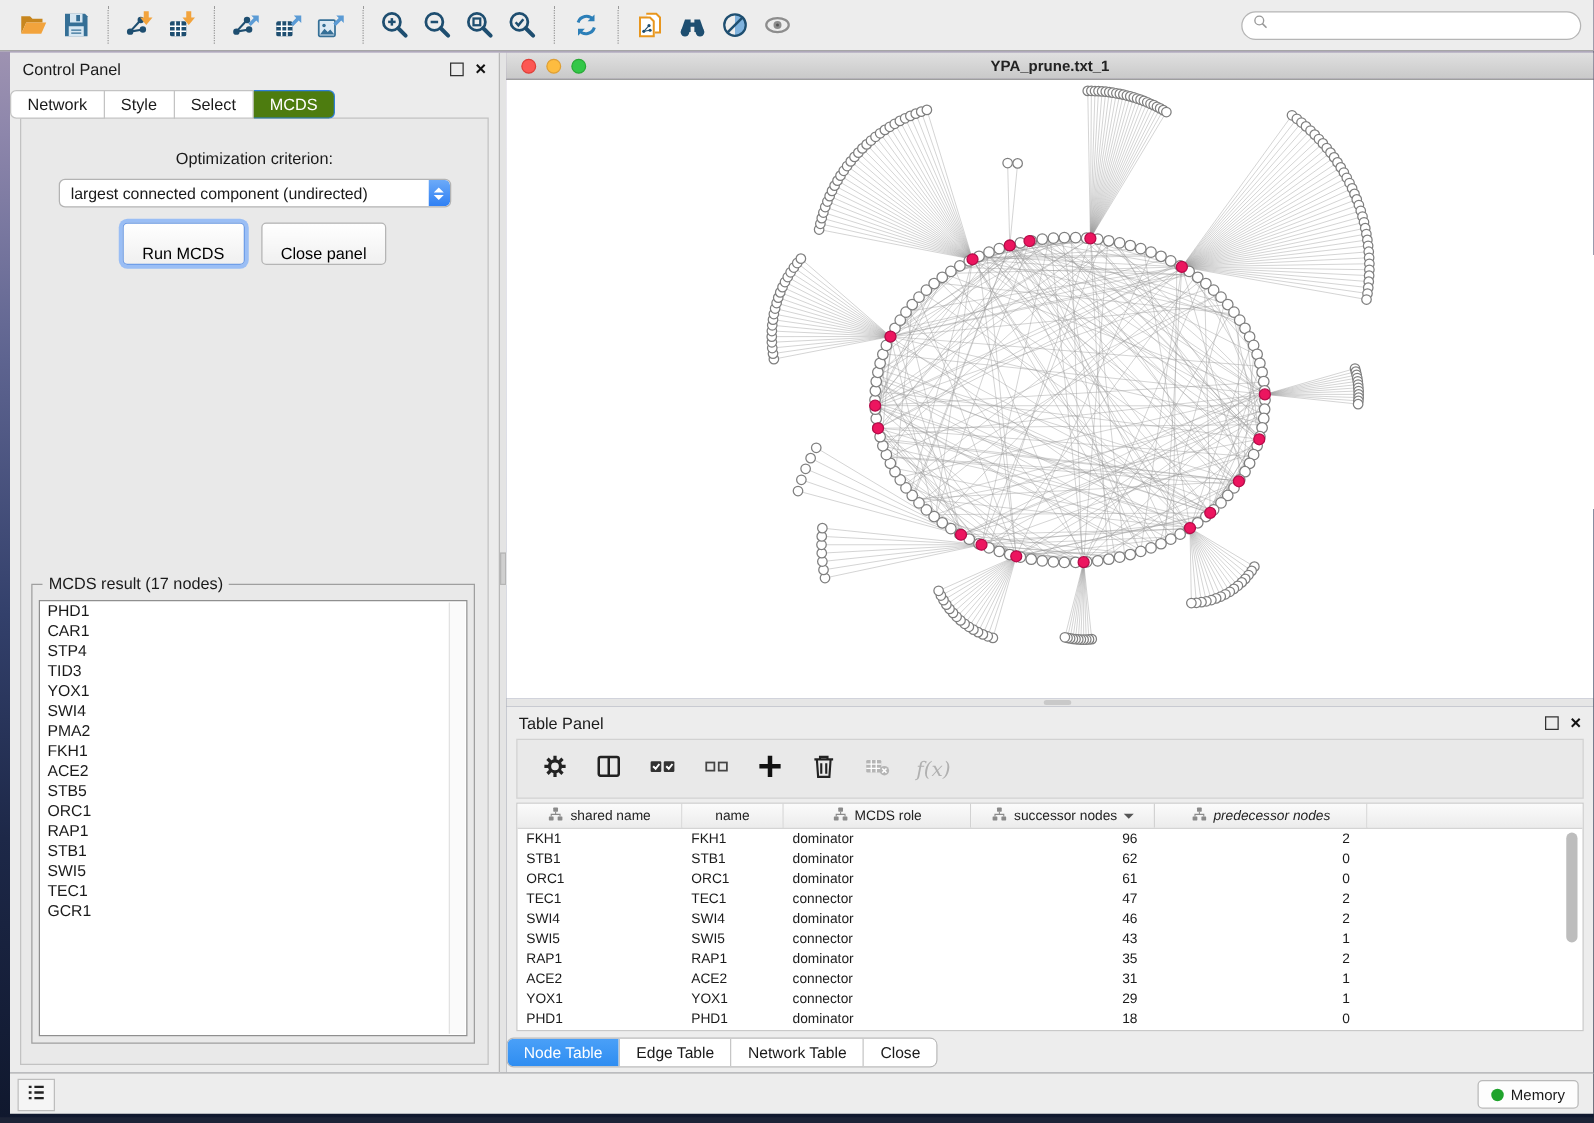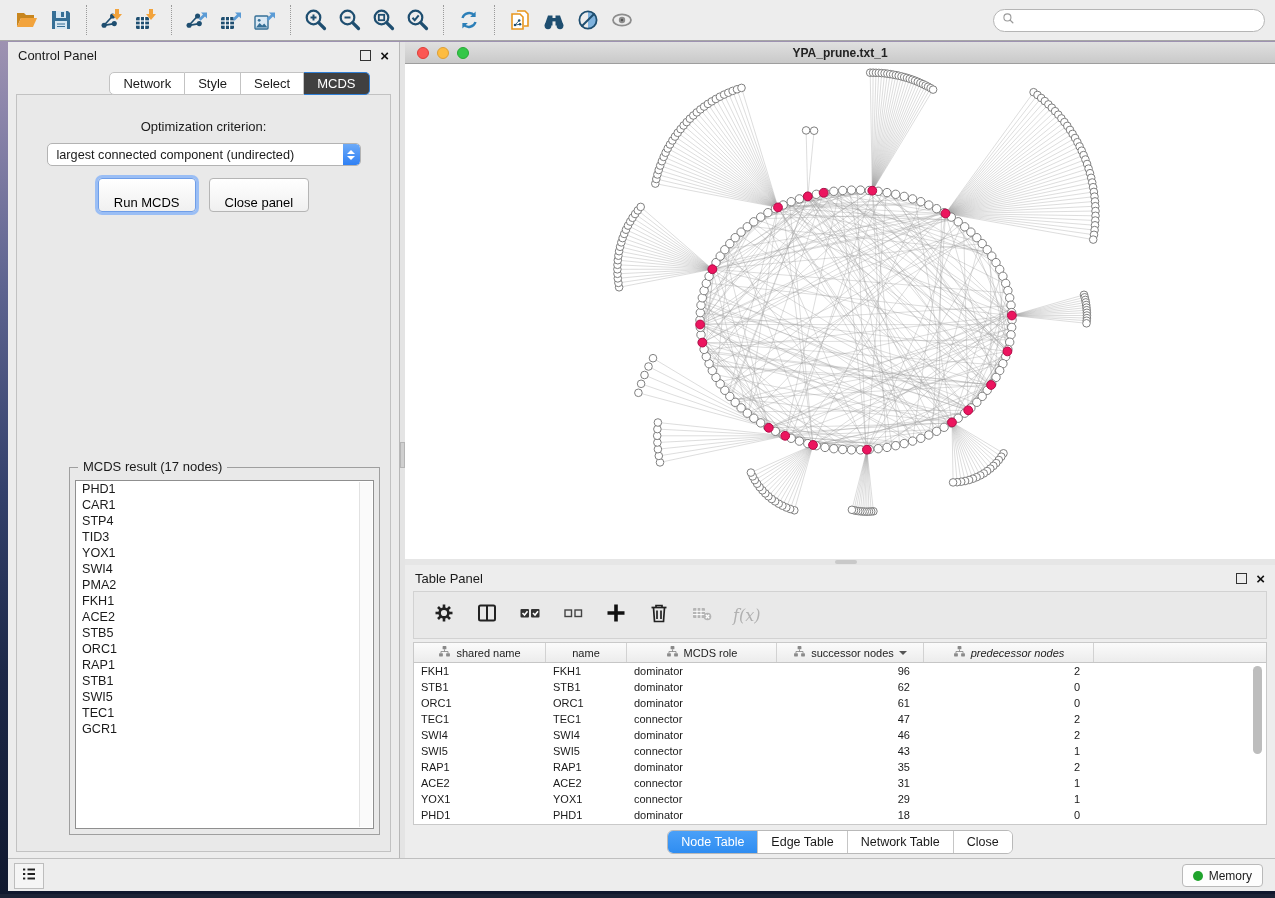--- a/index.html
+++ b/index.html
@@ -22,7 +22,7 @@
   .panel-controls{margin-left:auto;display:flex;align-items:center;gap:9px;}
   .float-box{width:9px;height:9px;border:1.5px solid #333;display:inline-block;}
   .close-x{font-size:15px;font-weight:bold;line-height:1;color:#111;}
-  .cp-tabs{position:absolute;left:0;top:30px;width:100%;display:flex;justify-content:center;z-index:2;padding-left:36px;}
+  .cp-tabs{position:absolute;left:0;top:30px;width:100%;display:flex;justify-content:flex-start;z-index:2;}
   .cp-tab{padding:3px 13px;font-size:13px;background:#fff;border:1px solid #c3c3c3;border-left:none;cursor:default;}
   .cp-tab:first-child{border-left:1px solid #c3c3c3;border-radius:5px 0 0 5px;}
   .cp-tab:last-child{border-radius:0 5px 5px 0;}

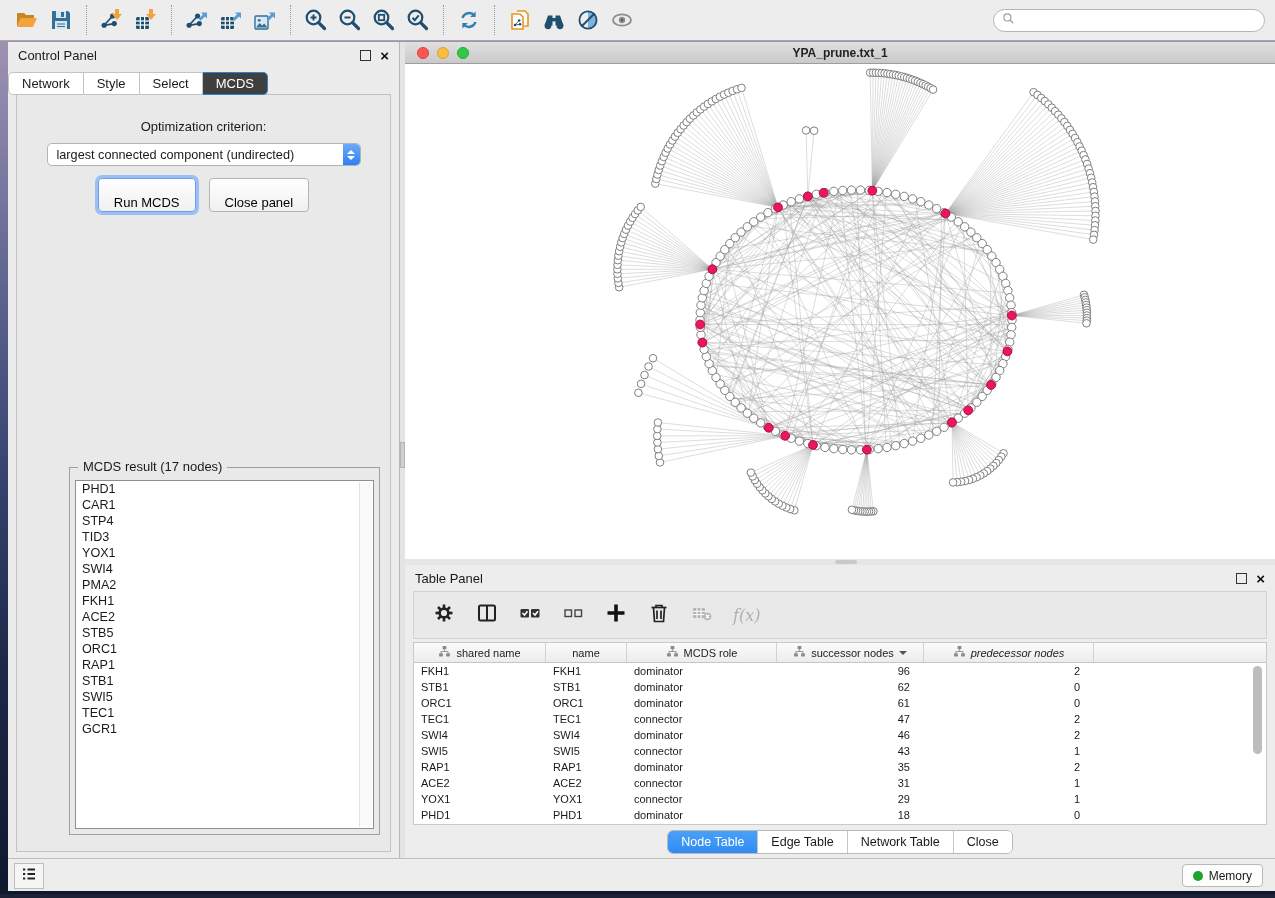--- a/index.html
+++ b/index.html
@@ -26,7 +26,7 @@
   .cp-tab{padding:3px 13px;font-size:13px;background:#fff;border:1px solid #c3c3c3;border-left:none;cursor:default;}
   .cp-tab:first-child{border-left:1px solid #c3c3c3;border-radius:5px 0 0 5px;}
   .cp-tab:last-child{border-radius:0 5px 5px 0;}
-  .cp-tab.active{background:#404040;border-color:#2f7fd6;color:#fff;}
+  .cp-tab.active{background:#4d7c0f;border-color:#2f7fd6;color:#fff;}
   .cp-box{position:absolute;left:8px;right:8px;top:52px;bottom:6px;border:1px solid #c2c2c2;background:#e9e9e9;}
   .opt-label{margin-top:24px;text-align:center;font-size:13px;}
   .criterion{margin:9px auto 0;width:314px;height:23px;background:#fff;border:1px solid #b3b3b3;border-radius:5px;

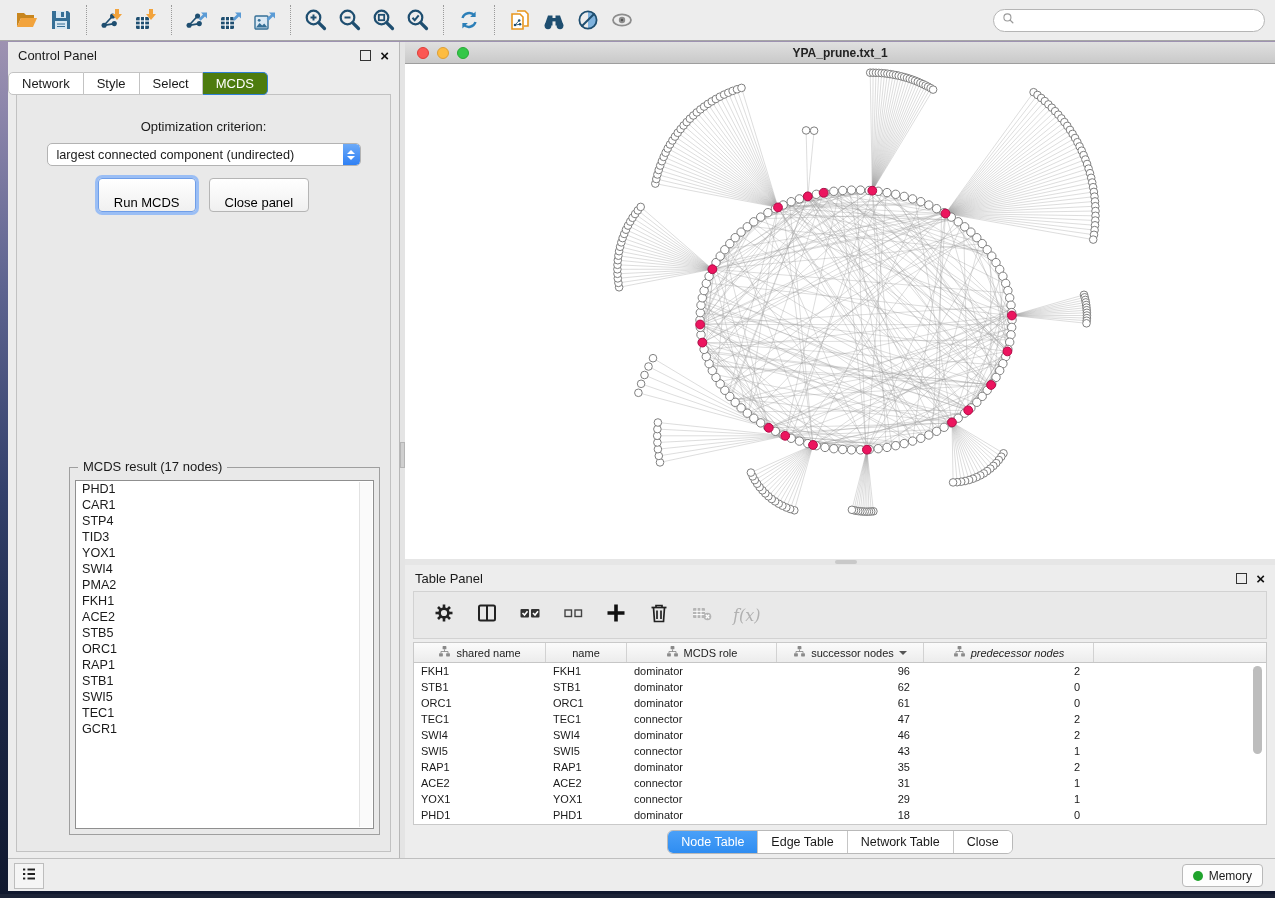--- a/index.html
+++ b/index.html
@@ -40,7 +40,7 @@
   .pbtn{height:22px;padding:16px 15px;font-size:13px;font-family:"Liberation Sans",sans-serif;
     background:linear-gradient(#ffffff,#f0f0f0);border:1px solid #b5b5b5;border-radius:4px;}
   .pbtn.focused{box-shadow:0 0 0 3px rgba(90,155,255,.55);border-color:#6f9ee8;}
-  .mcds-group{position:absolute;left:8px;right:10px;top:372px;bottom:16px;border:1px solid #9f9f9f;margin-left:44px;}
+  .mcds-group{position:absolute;left:8px;right:10px;top:372px;bottom:16px;border:1px solid #9f9f9f;}
   .mcds-legend{position:absolute;top:-9px;left:8px;background:#e9e9e9;padding:0 5px;font-size:13px;}
   .mcds-list{position:absolute;left:5px;right:5px;top:12px;bottom:5px;background:#fff;border:1px solid #8f8f8f;overflow:hidden;}
   .mcds-item{height:16px;line-height:16px;font-size:12.6px;padding-left:6px;}

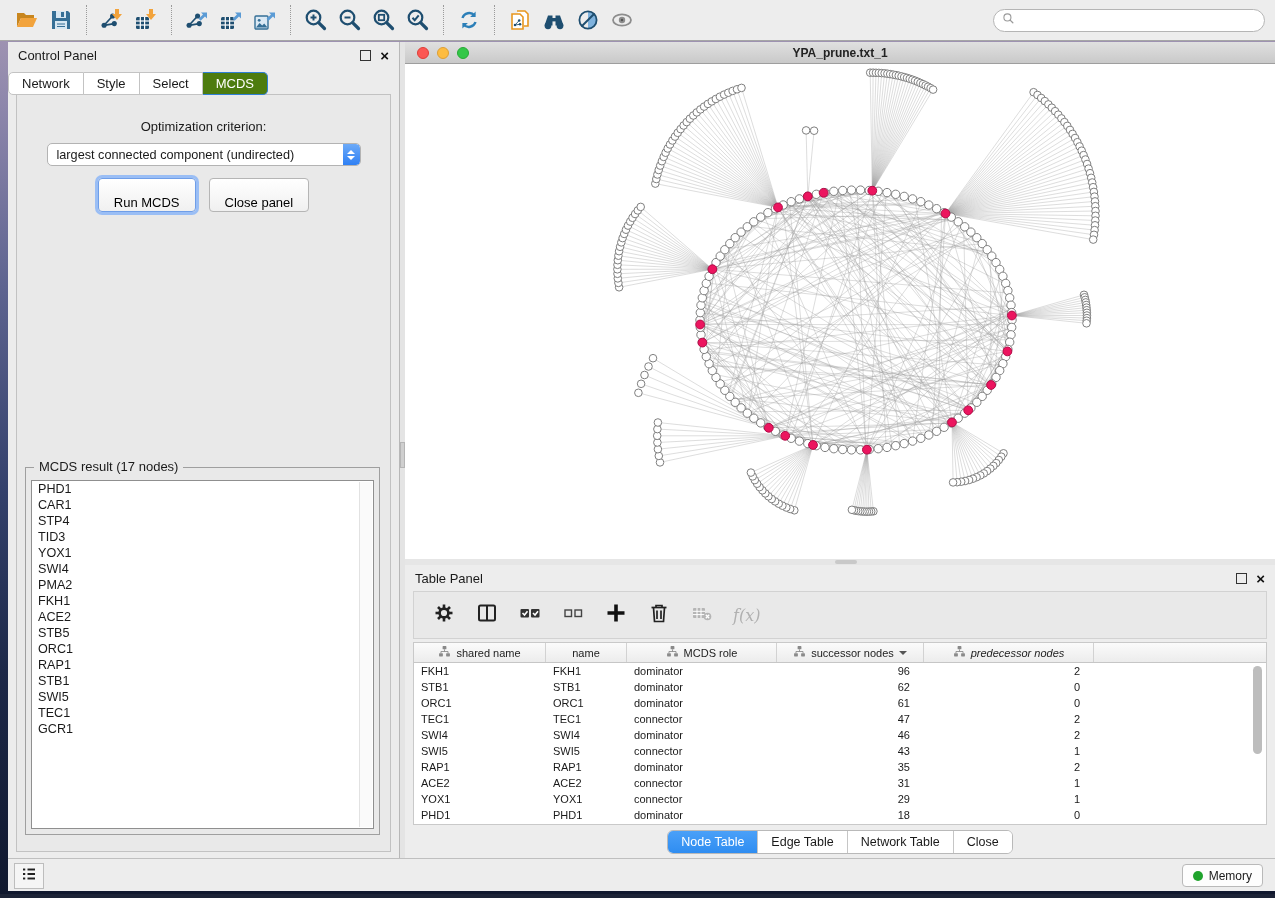--- a/index.html
+++ b/index.html
@@ -79,7 +79,7 @@
   .td.num{padding-right:14px;text-align:right;}
   .tbl-scroll{position:absolute;top:21px;right:3px;width:10px;bottom:3px;}
   .tbl-thumb{position:absolute;top:2px;left:0;width:9px;height:88px;background:#bdbdbd;border-radius:5px;}
-  .tp-tabs{position:absolute;left:0;right:0;bottom:4px;display:flex;justify-content:center;}
+  .tp-tabs{position:absolute;left:0;right:0;bottom:4px;display:flex;}
   .tp-tabgroup{display:flex;border:1px solid #b9b9b9;border-radius:6px;overflow:hidden;background:#fff;}
   .ftab{padding:4px 13px;font-size:12.5px;border-left:1px solid #c6c6c6;background:#fff;}
   .ftab:first-child{border-left:none;}

